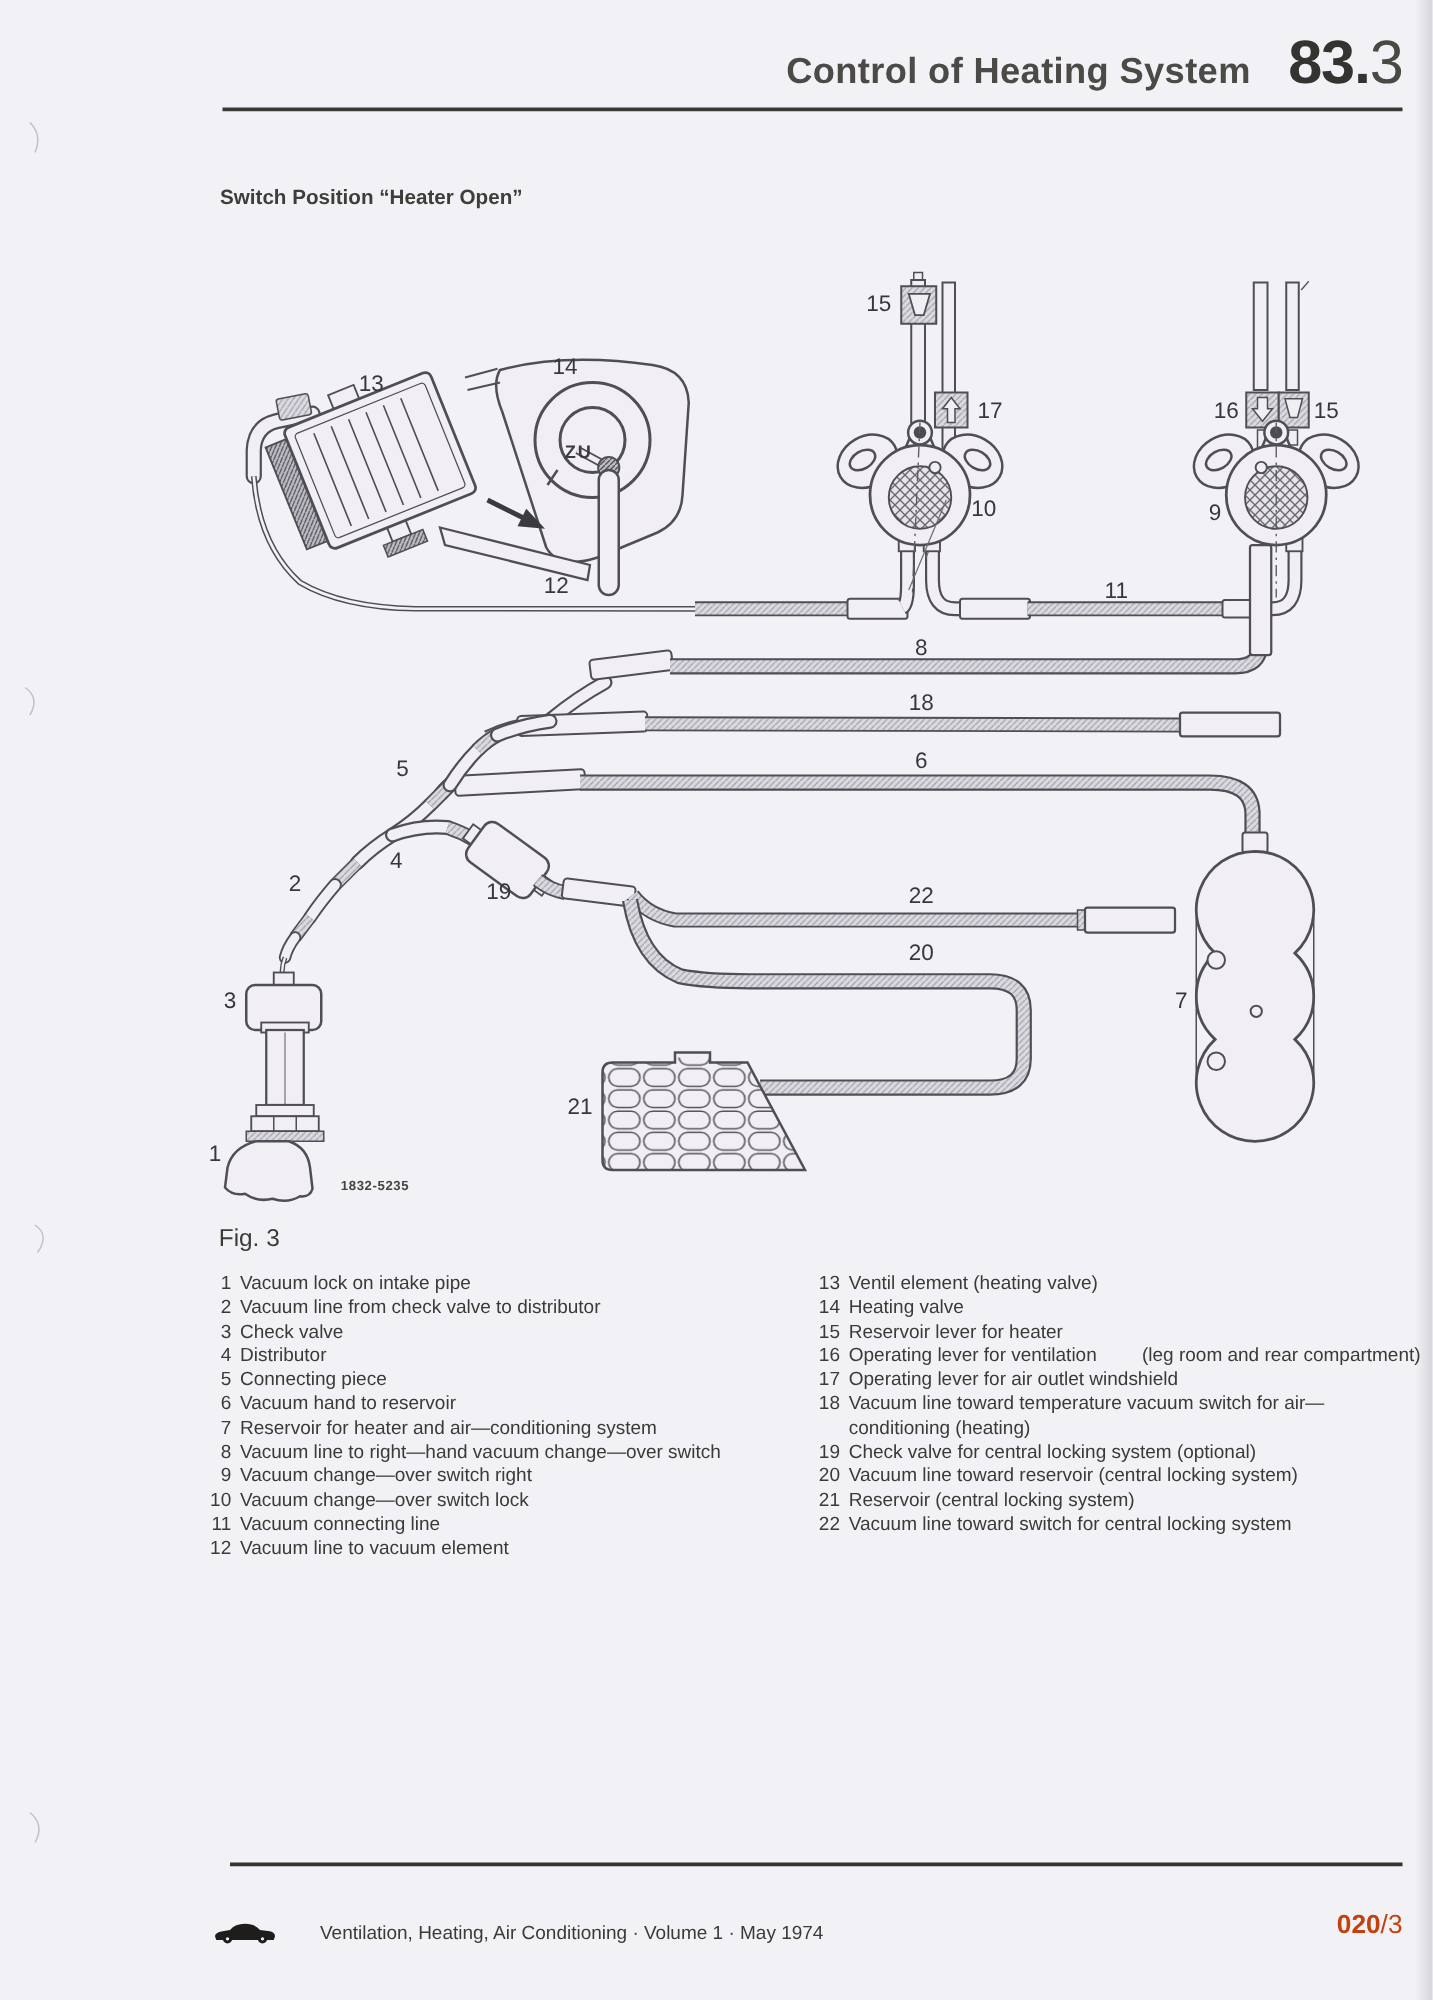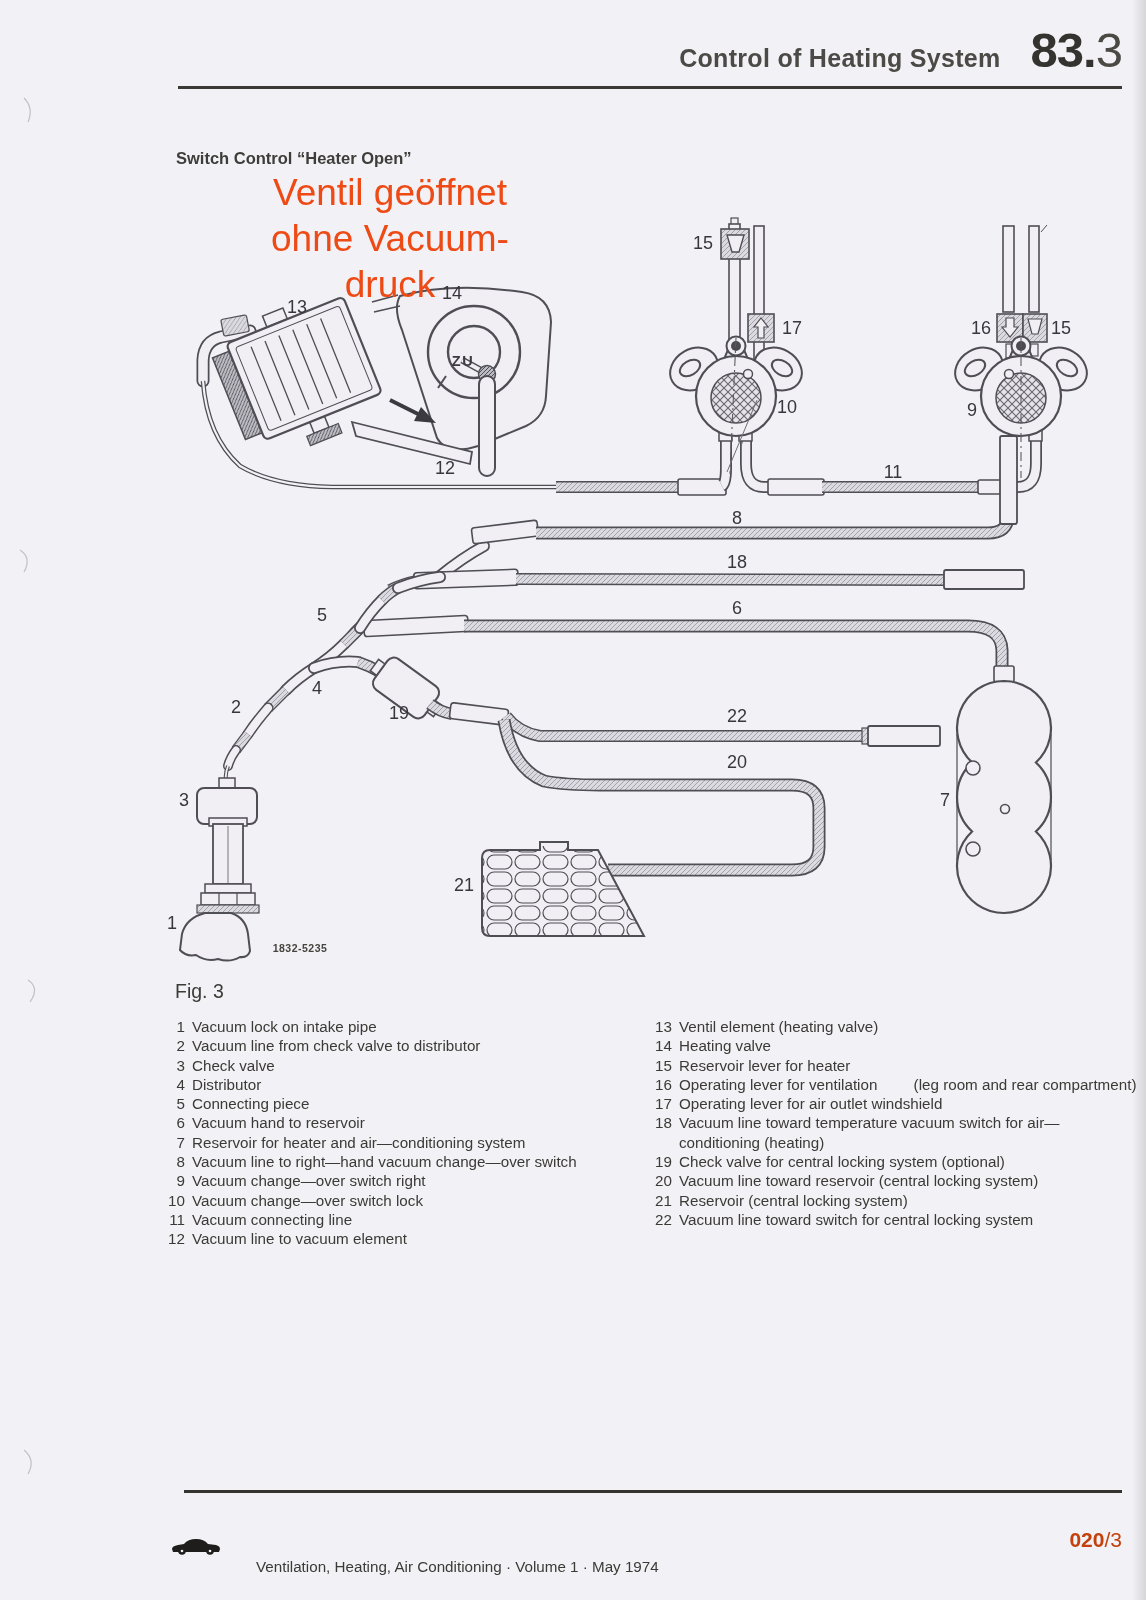--- a/index.html
+++ b/index.html
@@ -9,7 +9,7 @@
               background:linear-gradient(to right, rgba(0,0,0,0), rgba(90,88,96,.18));}
   .header-row{position:absolute;top:26px;left:178px;width:944px;display:flex;
               justify-content:flex-end;align-items:baseline;gap:30px;}
-  .header-title{font-size:25px;font-weight:700;color:#4b4a46;letter-spacing:.3px;}
+  .header-title{font-size:29px;font-weight:700;color:#4b4a46;letter-spacing:.3px;}
   .section-number{font-size:49px;color:#34332f;letter-spacing:-1px;line-height:1;}
   .section-number .b{font-weight:700;}
   .section-number .l{font-weight:400;color:#4a4944;}

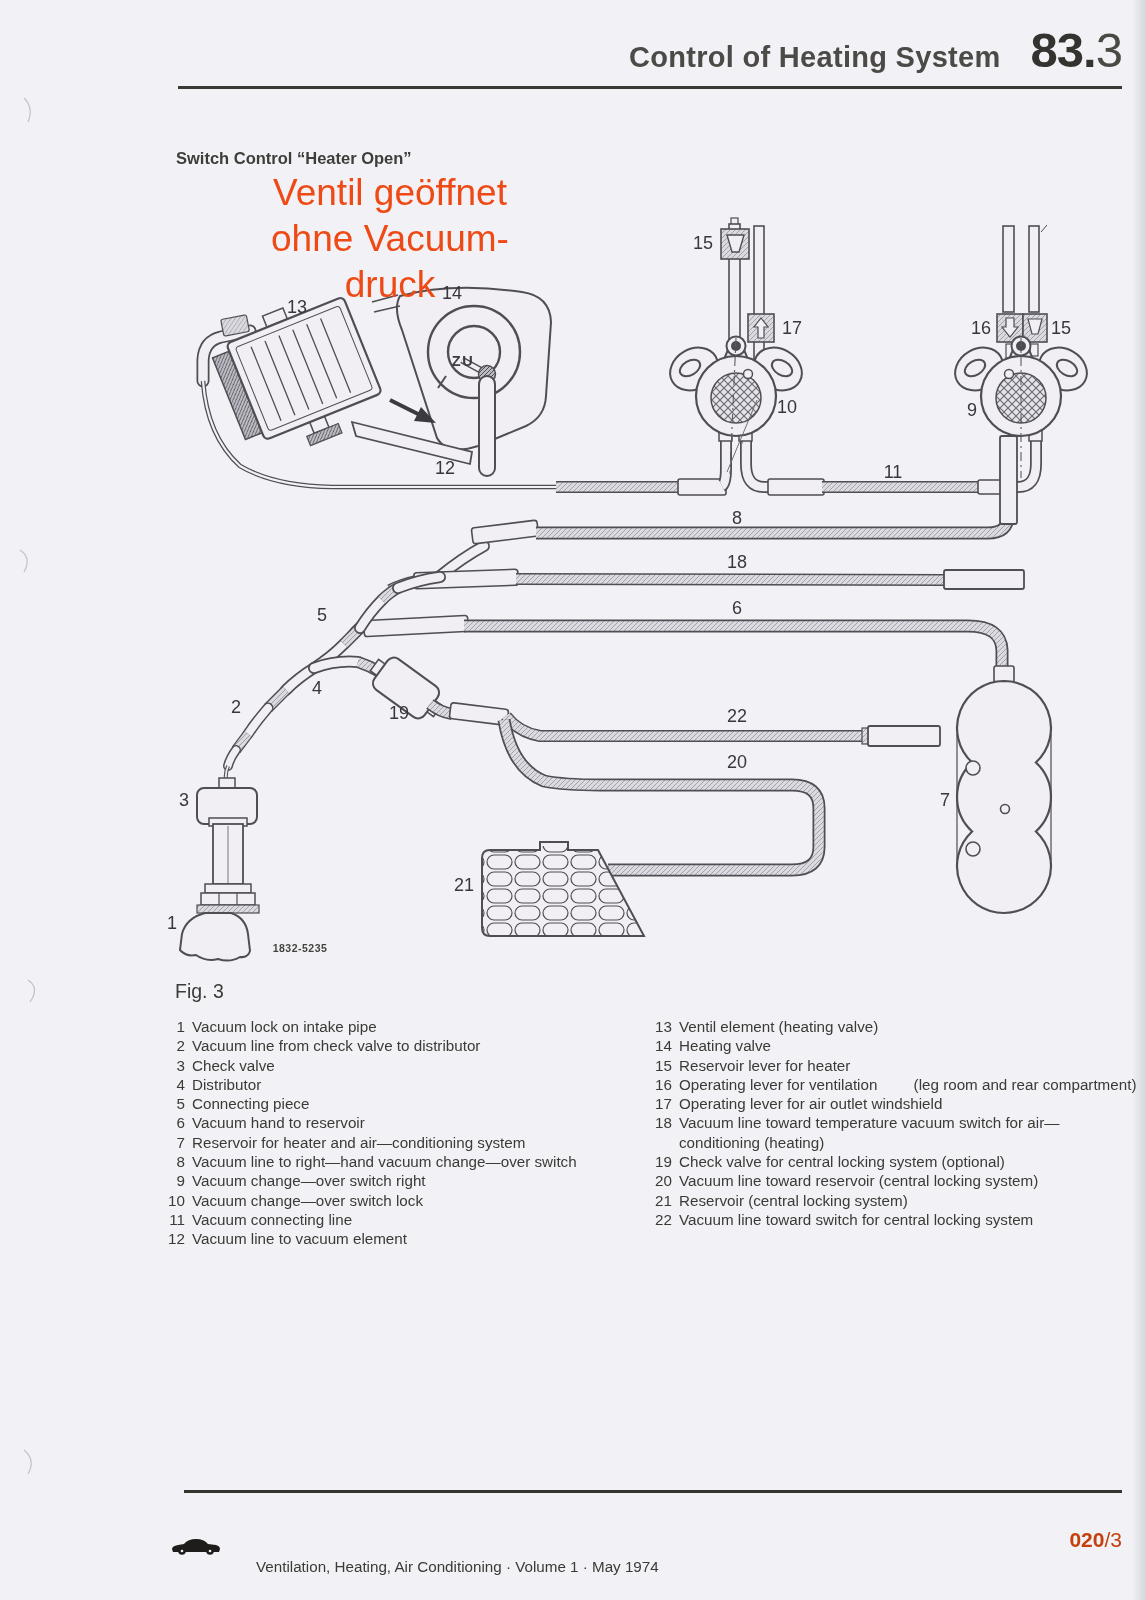--- a/index.html
+++ b/index.html
@@ -314,7 +314,7 @@
   </div>
   <div class="header-rule"></div>
 
-  <div class="subtitle">Switch Control “Heater Open”</div>
+  <div class="subtitle">Switch Position “Heater Open”</div>
 
   <div class="annotation" style="color: rgb(238, 74, 21);">
     <div>Ventil geöffnet</div>

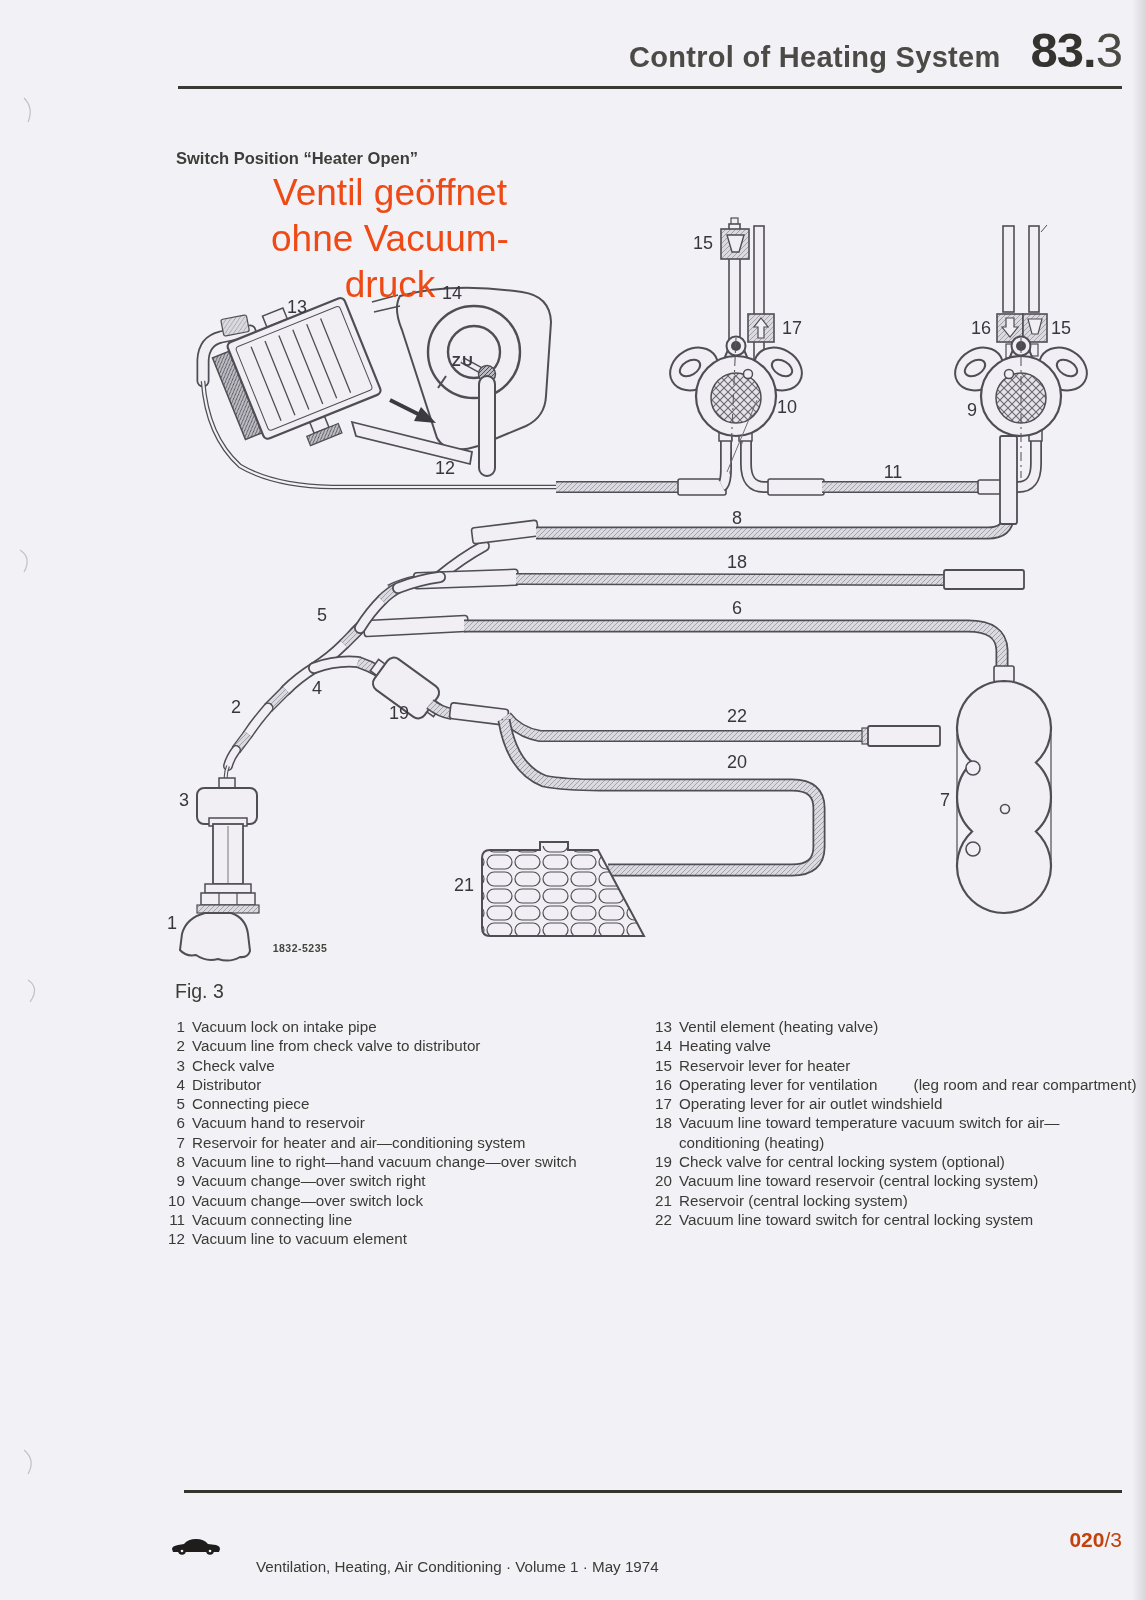--- a/index.html
+++ b/index.html
@@ -316,11 +316,6 @@
 
   <div class="subtitle">Switch Position “Heater Open”</div>
 
-  <div class="annotation" style="color: rgb(238, 74, 21);">
-    <div>Ventil geöffnet</div>
-    <div>ohne Vacuum-</div>
-    <div>druck</div>
-  </div>
 
   <div class="fig-caption">Fig. 3</div>
 

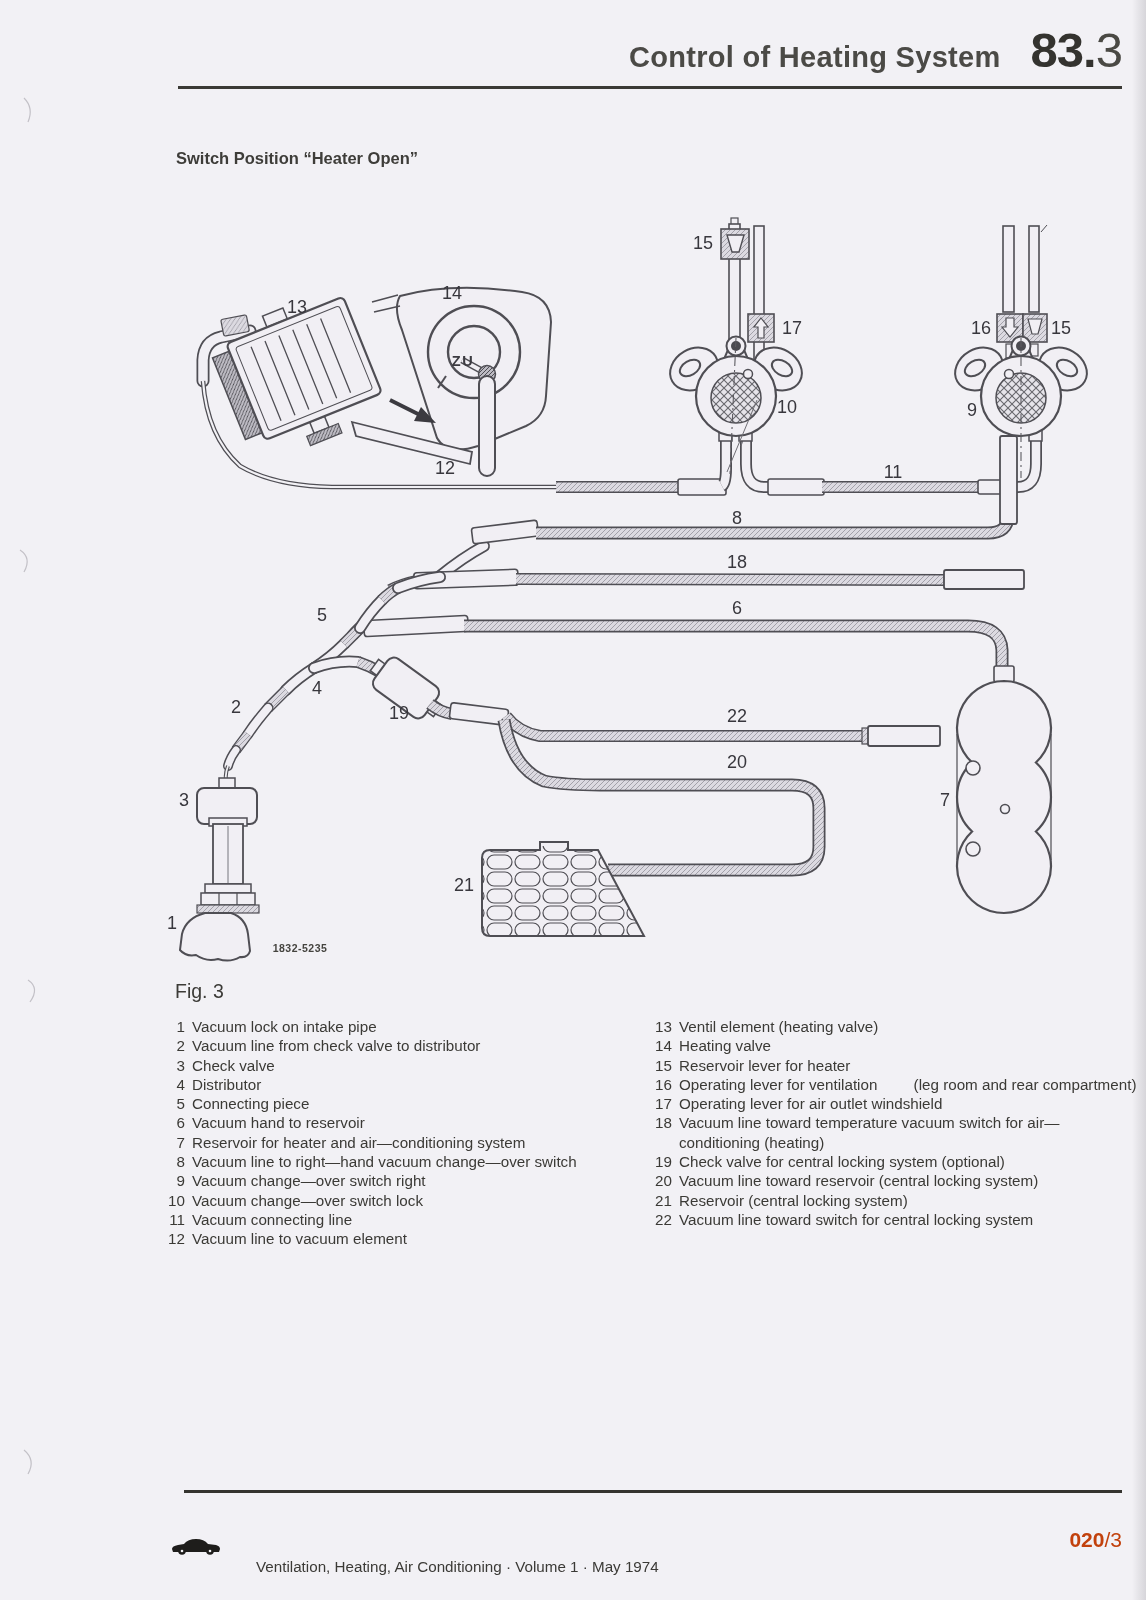--- a/index.html
+++ b/index.html
@@ -26,7 +26,7 @@
   .ltext b{font-weight:400;margin-left:32px;}
   .footer-rule{position:absolute;top:1490px;left:184px;width:938px;height:3.2px;background:#35342f;}
   .car{position:absolute;left:170px;top:1536px;}
-  .publication{position:absolute;left:256px;top:1538px;font-size:15.2px;color:#3b3a36;margin-top:20px;}
+  .publication{position:absolute;left:256px;top:1538px;font-size:15.2px;color:#3b3a36;}
   .pageref{position:absolute;right:24px;top:1528px;font-size:21px;color:#c2410c;}
   .pageref .b{font-weight:800;}
   svg text{font-family:"Liberation Sans","DejaVu Sans",sans-serif;}

